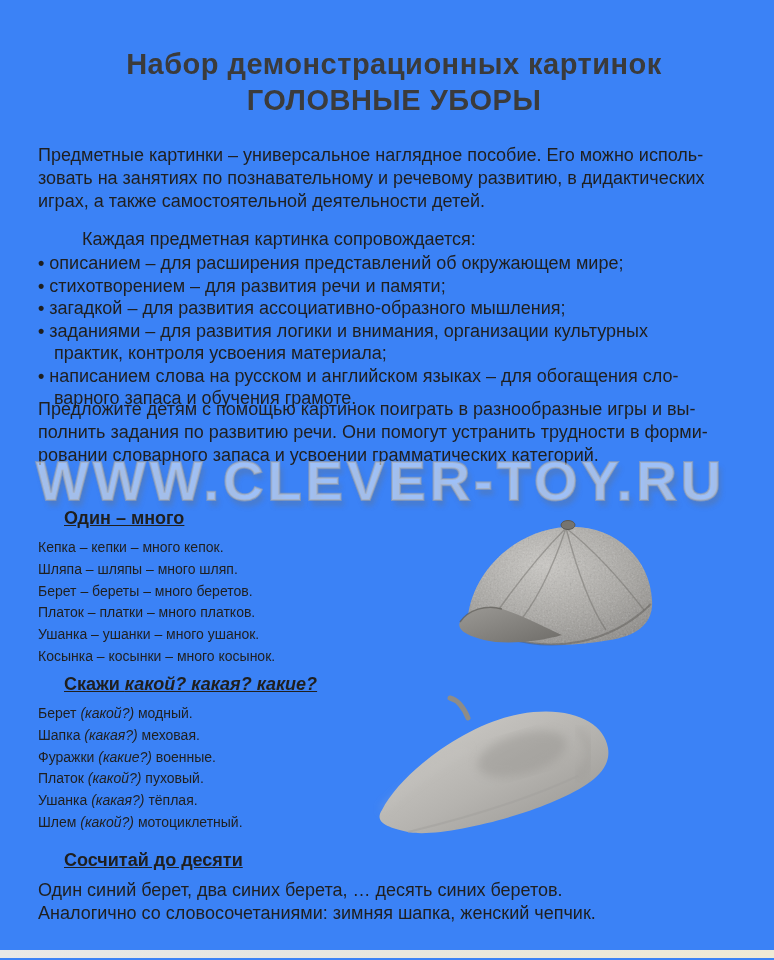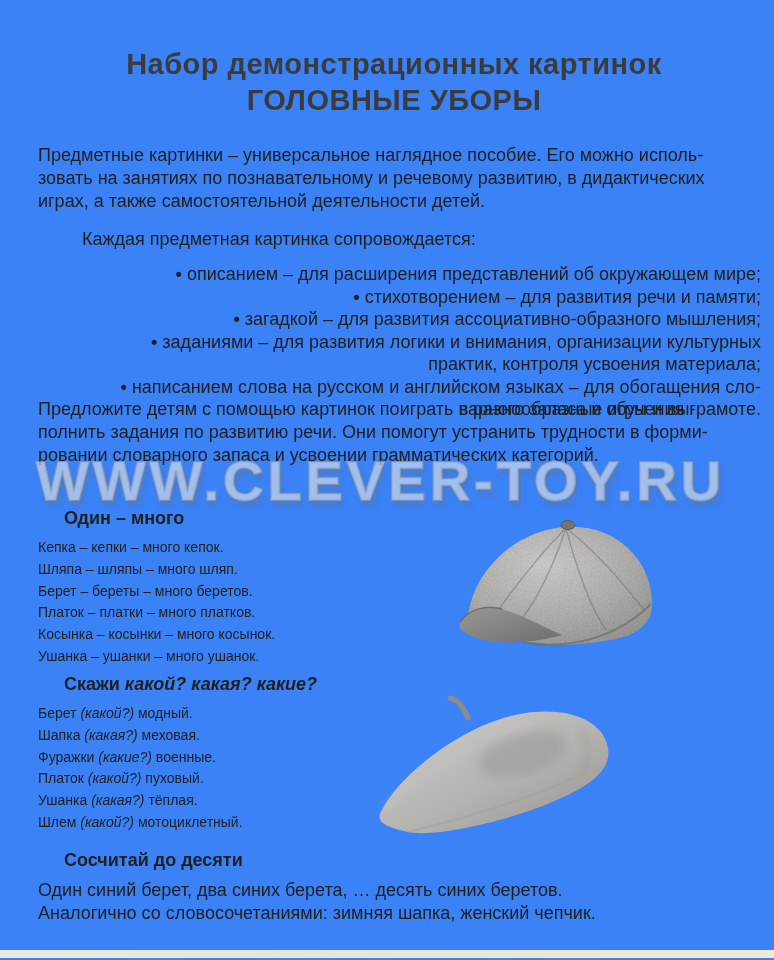--- a/index.html
+++ b/index.html
@@ -15,7 +15,7 @@
   .para{font-size:18px;line-height:23px;white-space:pre-line;margin:0;}
   .intro{top:144px;}
   .accompanied{top:228px;margin-left:44px;}
-  .bullets{top:252px;list-style:none;margin:11px;padding:0;text-align:right;}
+  .bullets{top:252px;list-style:none;margin:0;padding:0;}
   .bullets li{font-size:18px;line-height:22.5px;white-space:pre-line;
               padding-left:16px;text-indent:-16px;}
   .bullets li::before{content:"• ";font-weight:bold;}

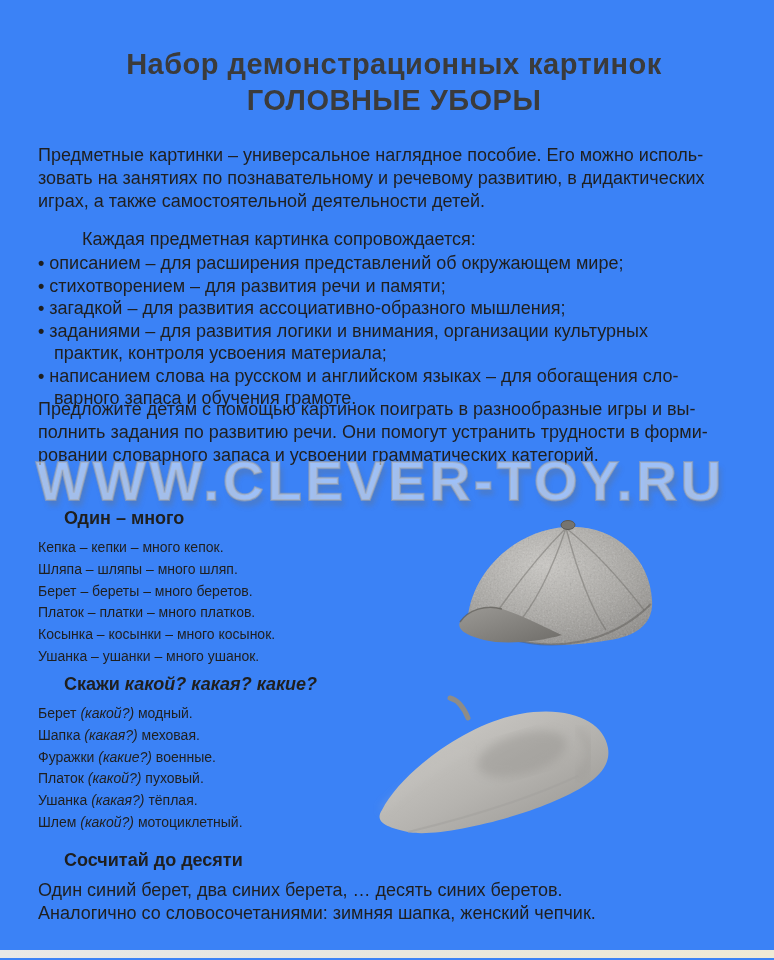--- a/index.html
+++ b/index.html
@@ -30,7 +30,7 @@
     text-shadow:3px 6px 5px rgba(110,110,110,0.30);
     z-index:6;pointer-events:none;
   }
-  .section .hd{font-size:18px;font-weight:bold;margin:0 0 8px 26px;}
+  .section .hd{font-size:18px;font-weight:bold;margin:0 0 8px 26px;text-decoration:underline;}
   .section ul{list-style:none;margin:0;padding:0;}
   .section li{font-size:14px;line-height:21.8px;}
   .sec1{top:508px;}

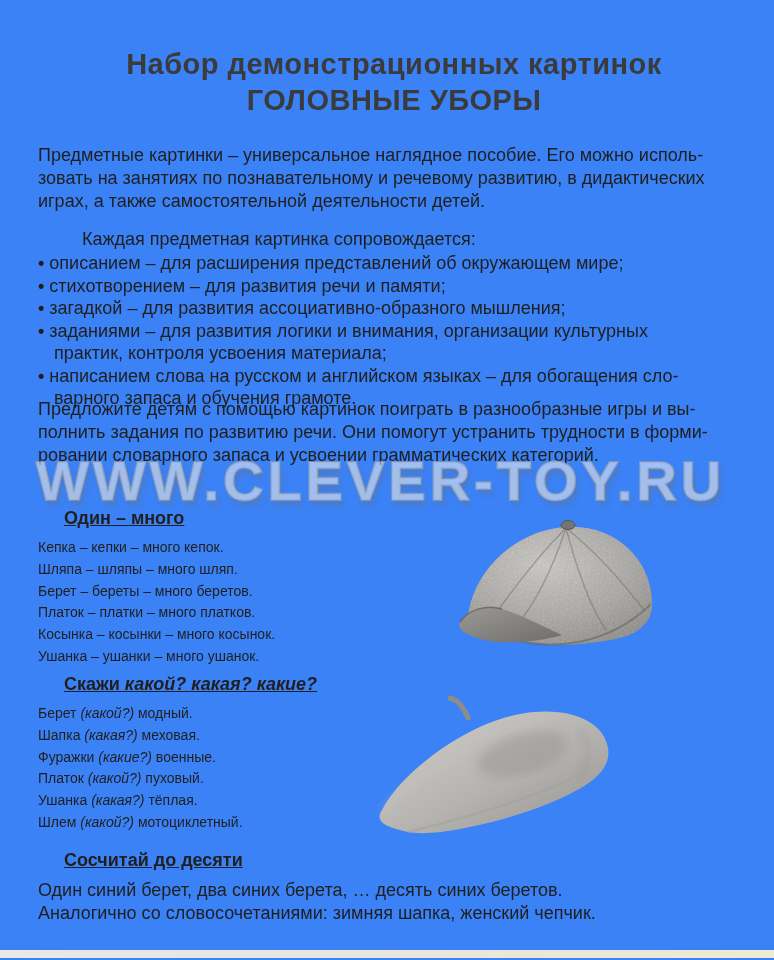--- a/index.html
+++ b/index.html
@@ -85,8 +85,8 @@
       <li>Шляпа – шляпы – много шляп.</li>
       <li>Берет – береты – много беретов.</li>
       <li>Платок – платки – много платков.</li>
+      <li>Ушанка – ушанки – много ушанок.</li>
       <li>Косынка – косынки – много косынок.</li>
-      <li>Ушанка – ушанки – много ушанок.</li>
     </ul>
   </section>
 

